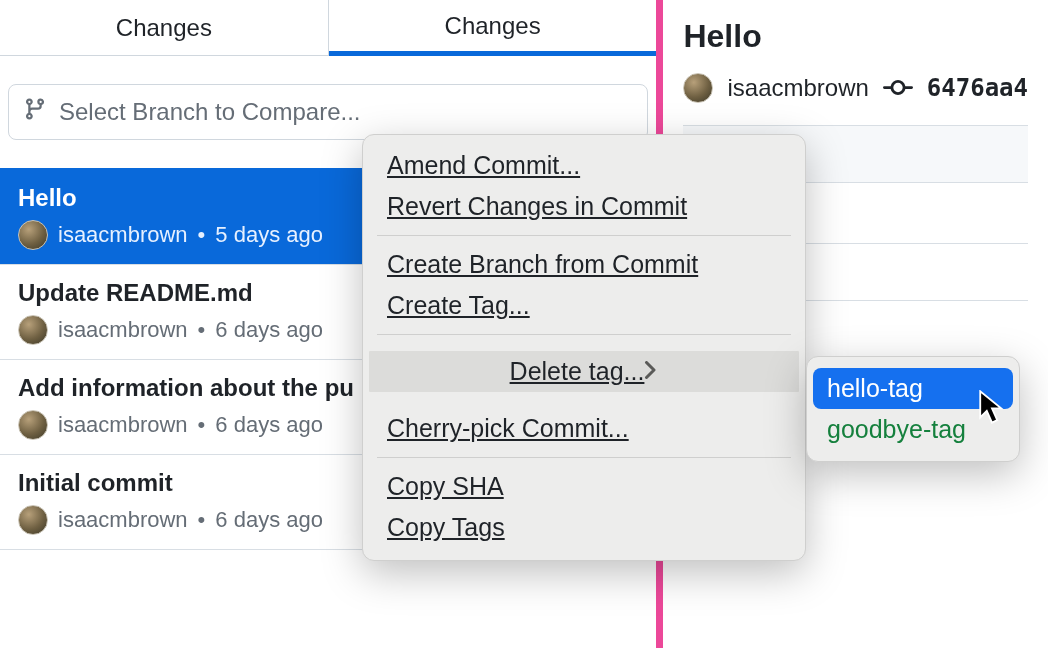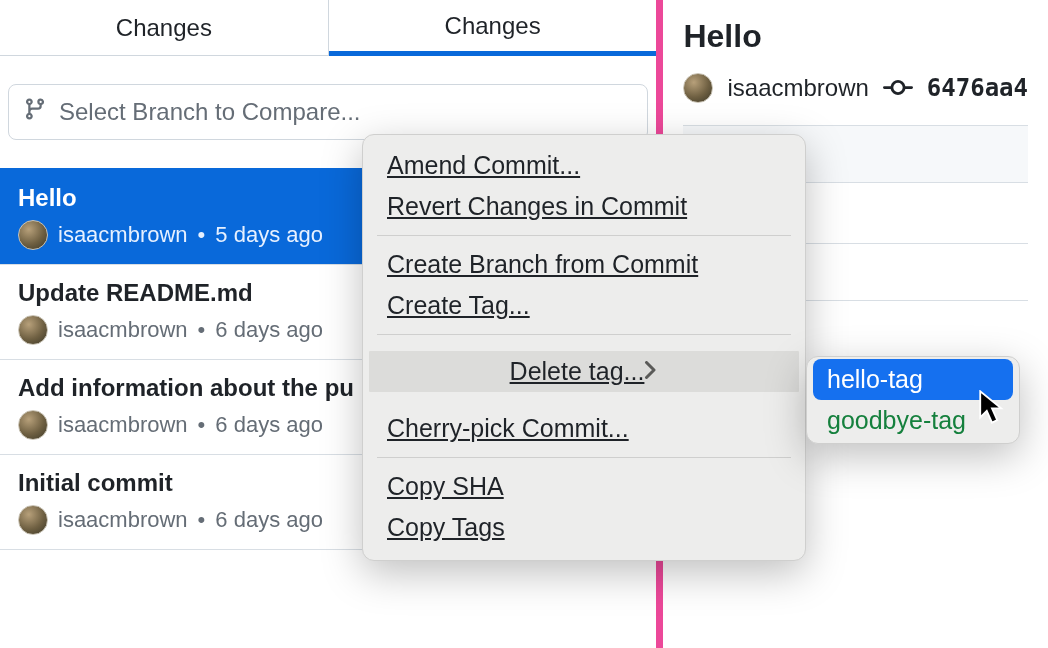--- a/index.html
+++ b/index.html
@@ -193,7 +193,7 @@
     border: 1px solid #cfcfce;
     border-radius: 12px;
     box-shadow: 0 12px 40px rgba(0,0,0,0.25);
-    padding: 2px 6px;
+    padding: 11px 6px;
     z-index: 11;
   }
   .submenu .sitem {

